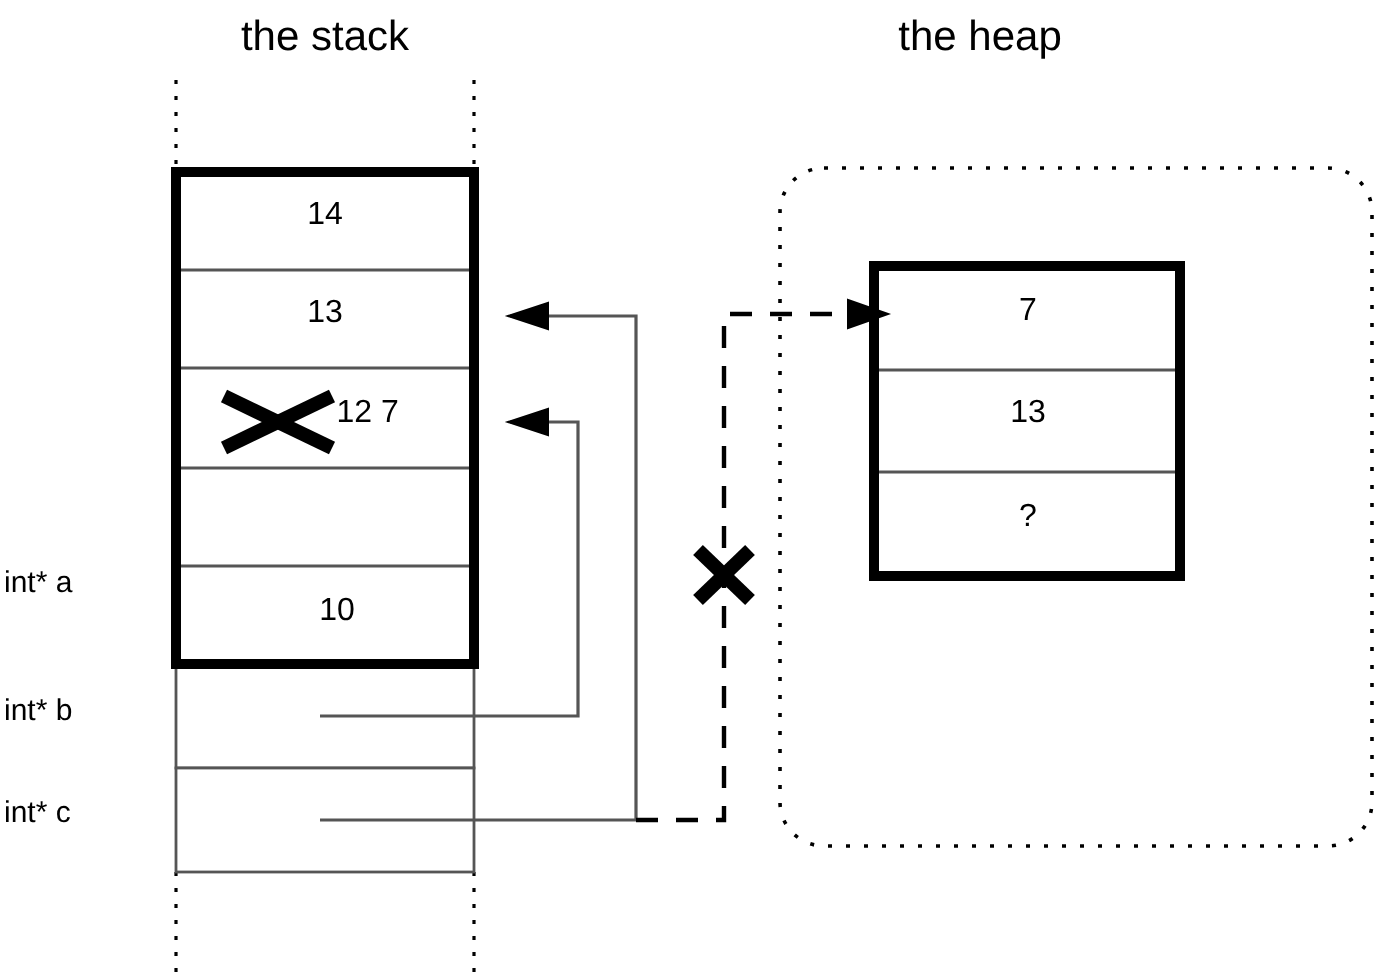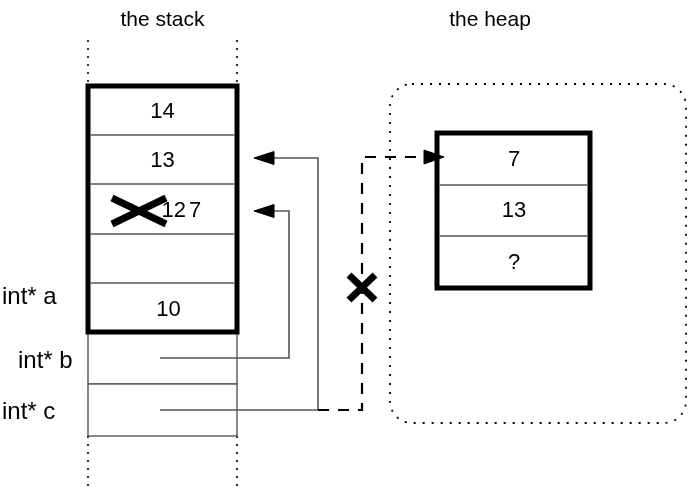--- a/index.html
+++ b/index.html
@@ -38,7 +38,7 @@
     text-align: center;
   }
   .cell-val {
-    font-size: 22px;
+    font-size: 16px;
     text-align: center;
   }
   .var-label {

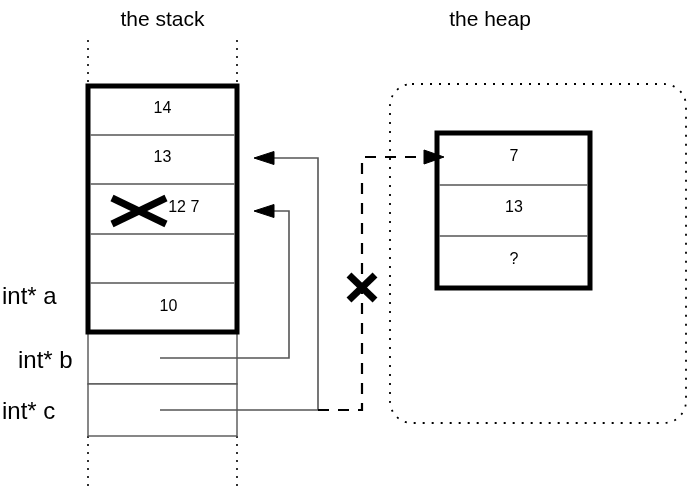--- a/index.html
+++ b/index.html
@@ -42,7 +42,7 @@
     text-align: center;
   }
   .var-label {
-    font-size: 24px;
+    font-size: 15px;
     text-align: left;
   }
 </style>

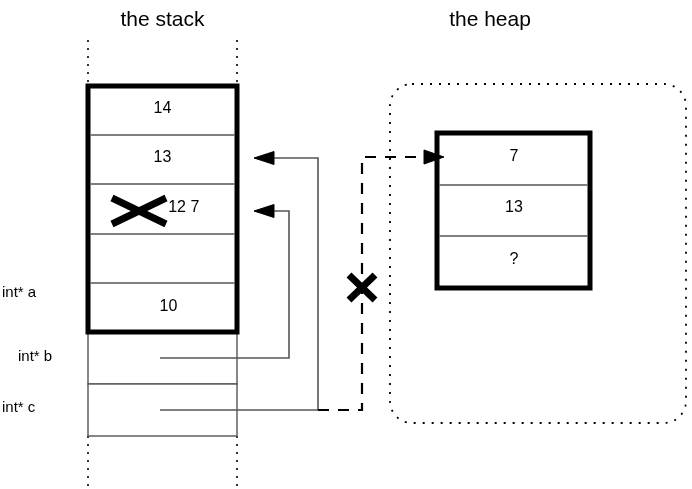--- a/index.html
+++ b/index.html
@@ -109,7 +109,7 @@
   <div class="txt cell-val" style="left:440px; top:251px; width:148px;">?</div>
 
   <div class="txt var-label" style="left:2px; top:284px;">int* a</div>
-  <div class="txt var-label" style="left:18px; top:348px;">int* b</div>
+  <div class="txt var-label" style="left:2px; top:348px;">int* b</div>
   <div class="txt var-label" style="left:2px; top:399px;">int* c</div>
 
 </div>

